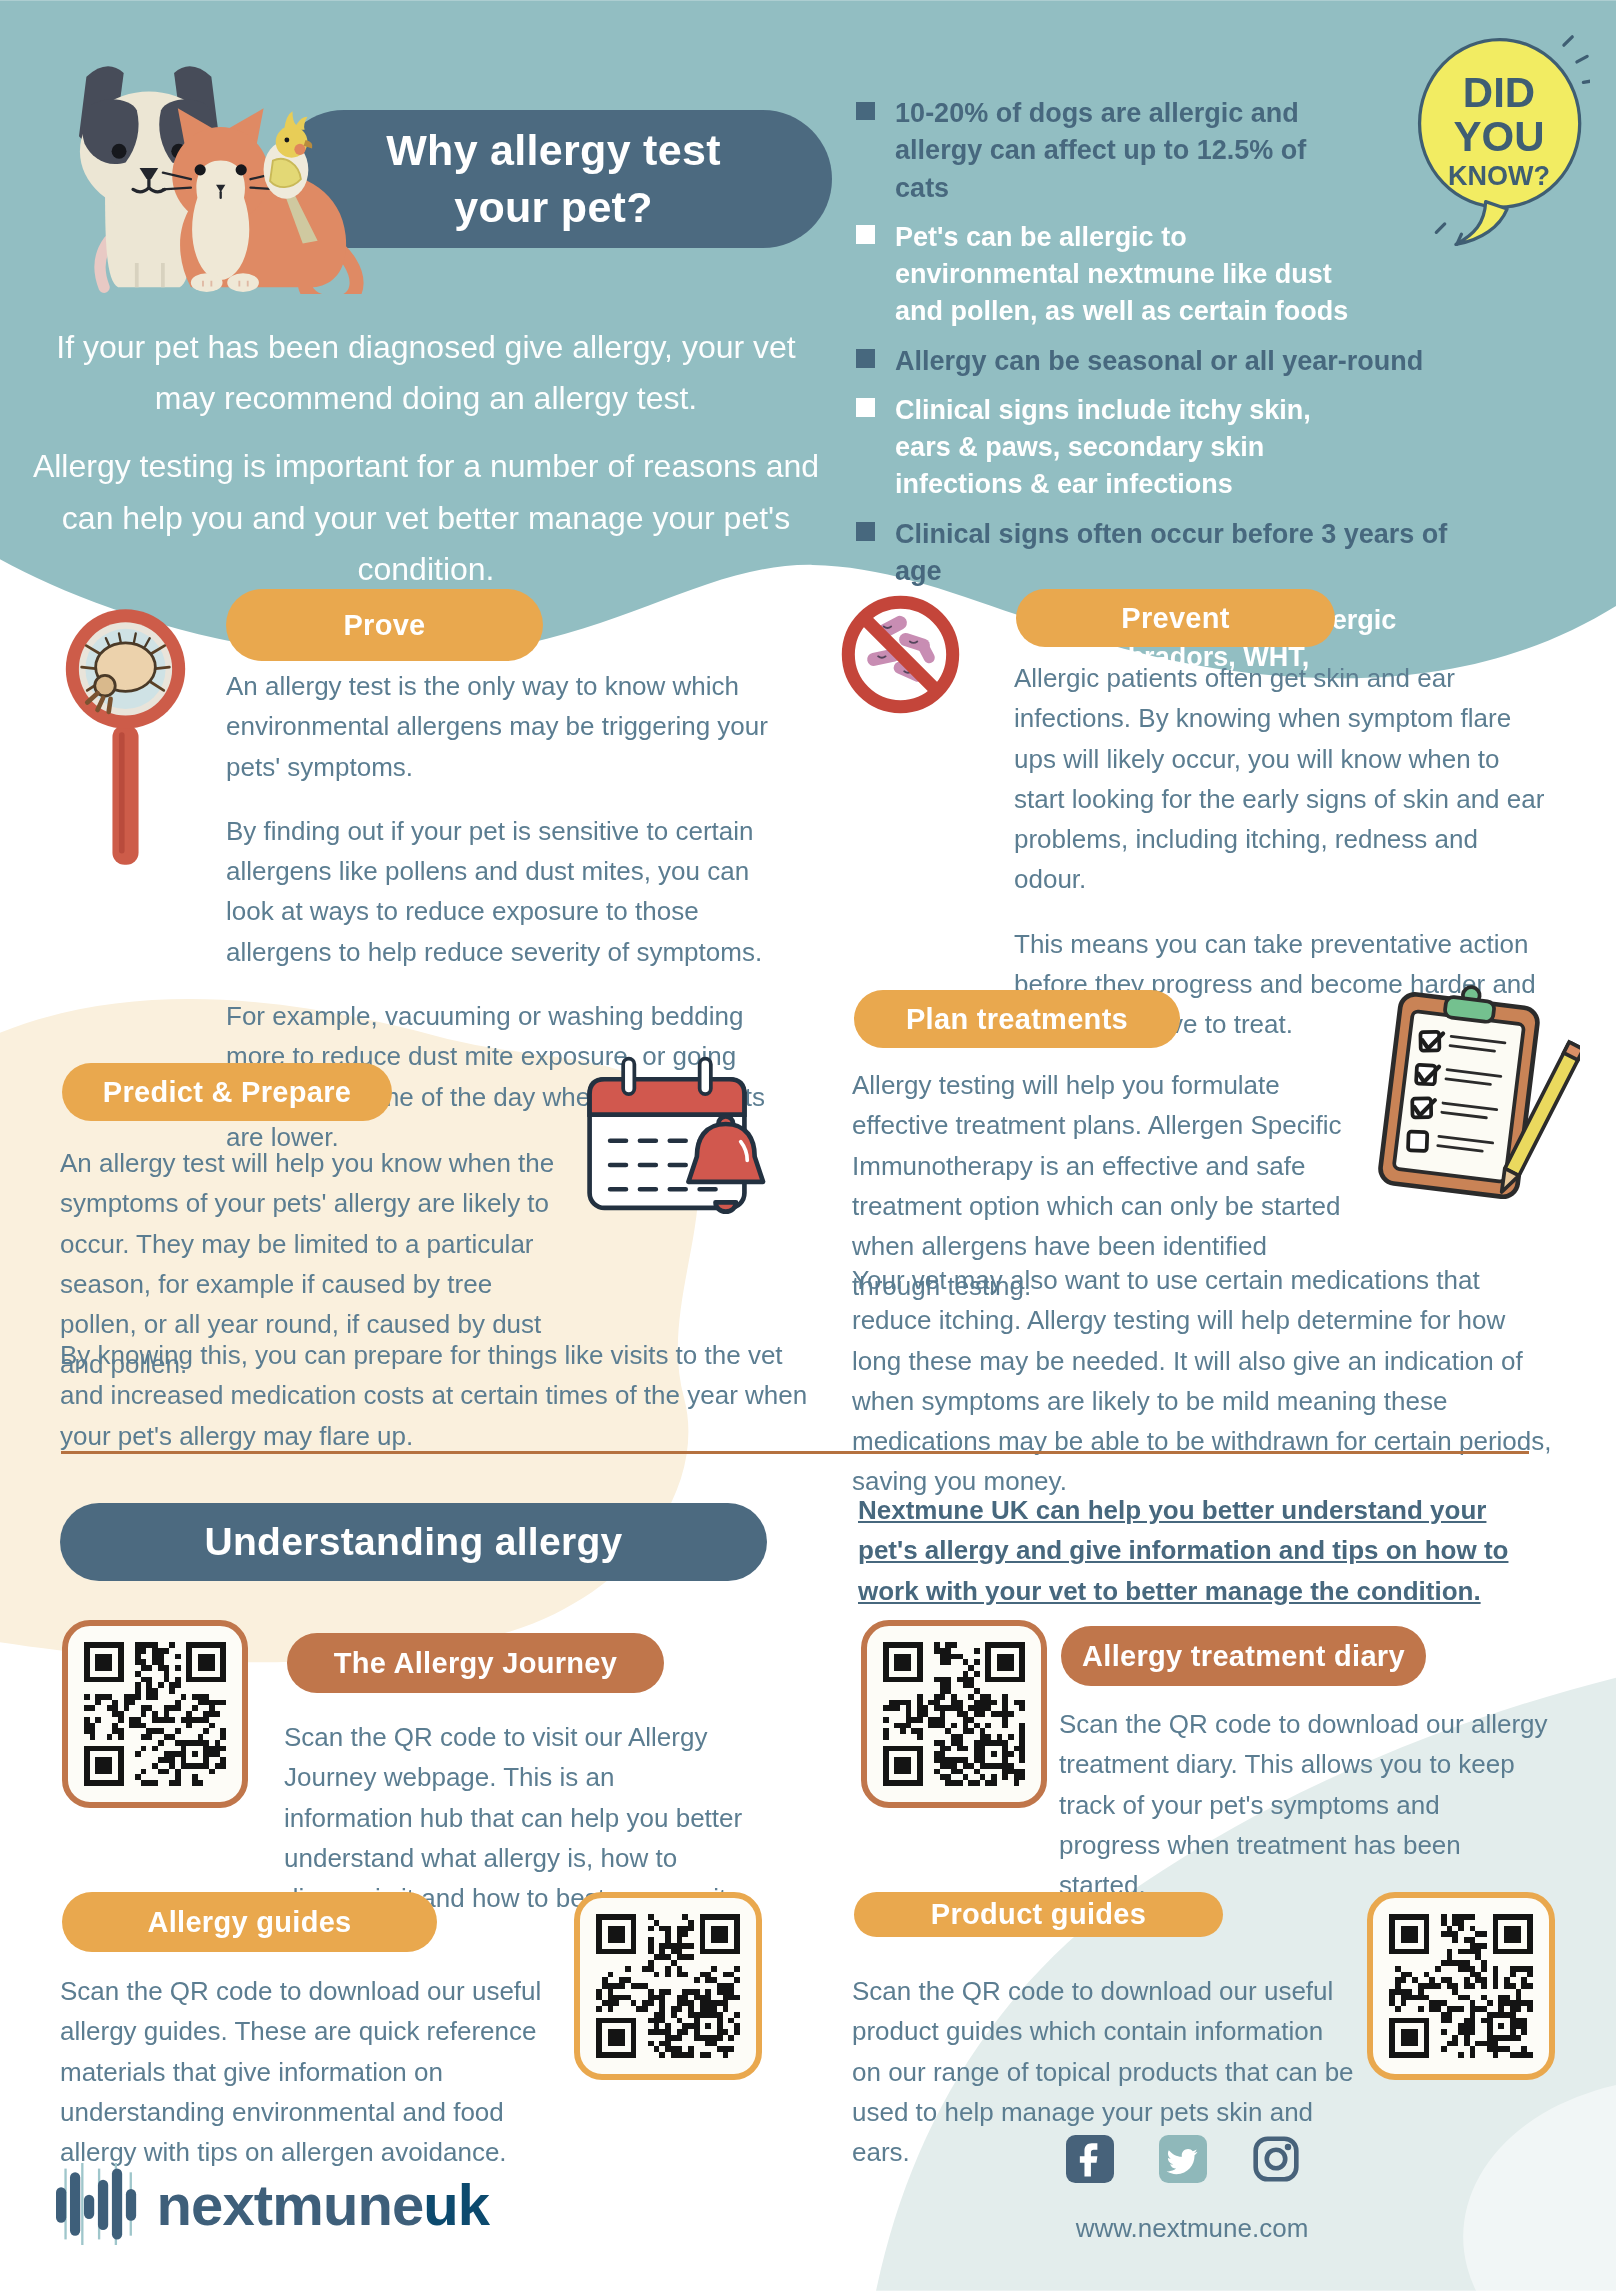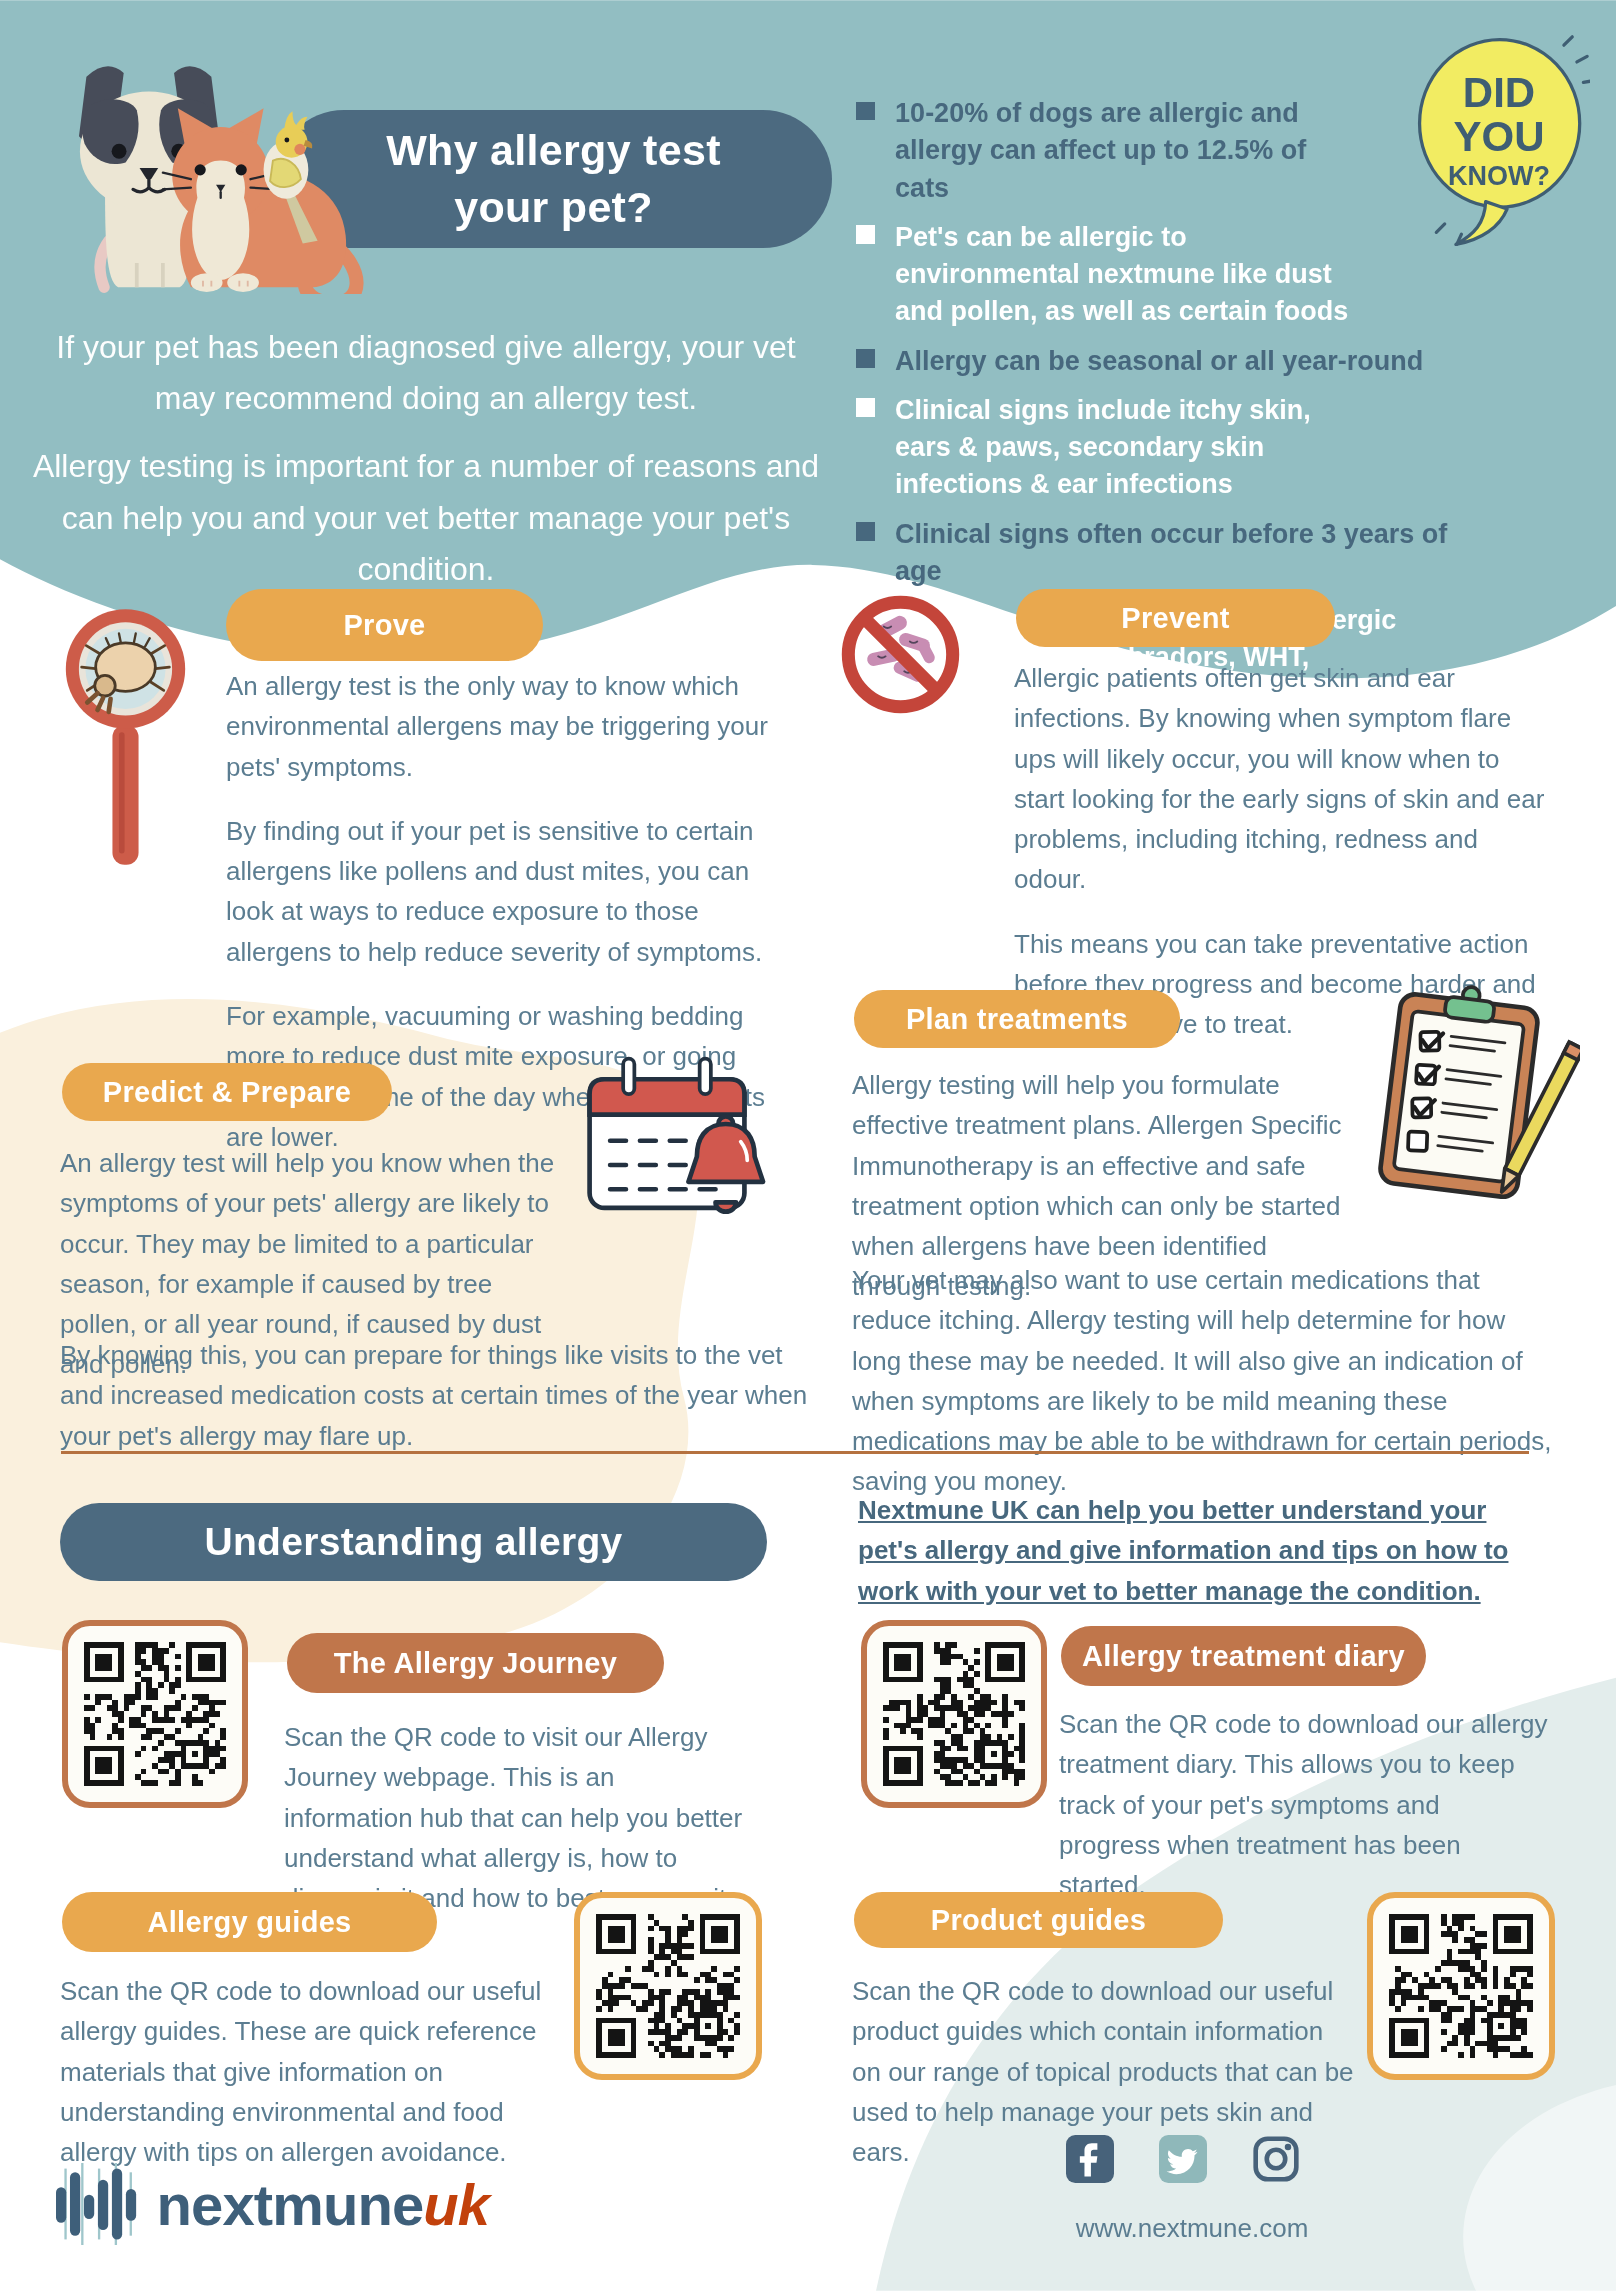--- a/index.html
+++ b/index.html
@@ -927,7 +927,7 @@
         </svg></div>
   </div>
 
-  <div class="abs pill amber section-pill z1" style="left:854px;top:1892px;width:369px;height:56px;">
+  <div class="abs pill amber section-pill z1" style="left:854px;top:1892px;width:369px;height:45px;">
     <span>Product guides</span>
   </div>
   <div class="abs body-text z1" style="left:852px;top:1971px;width:503px;">

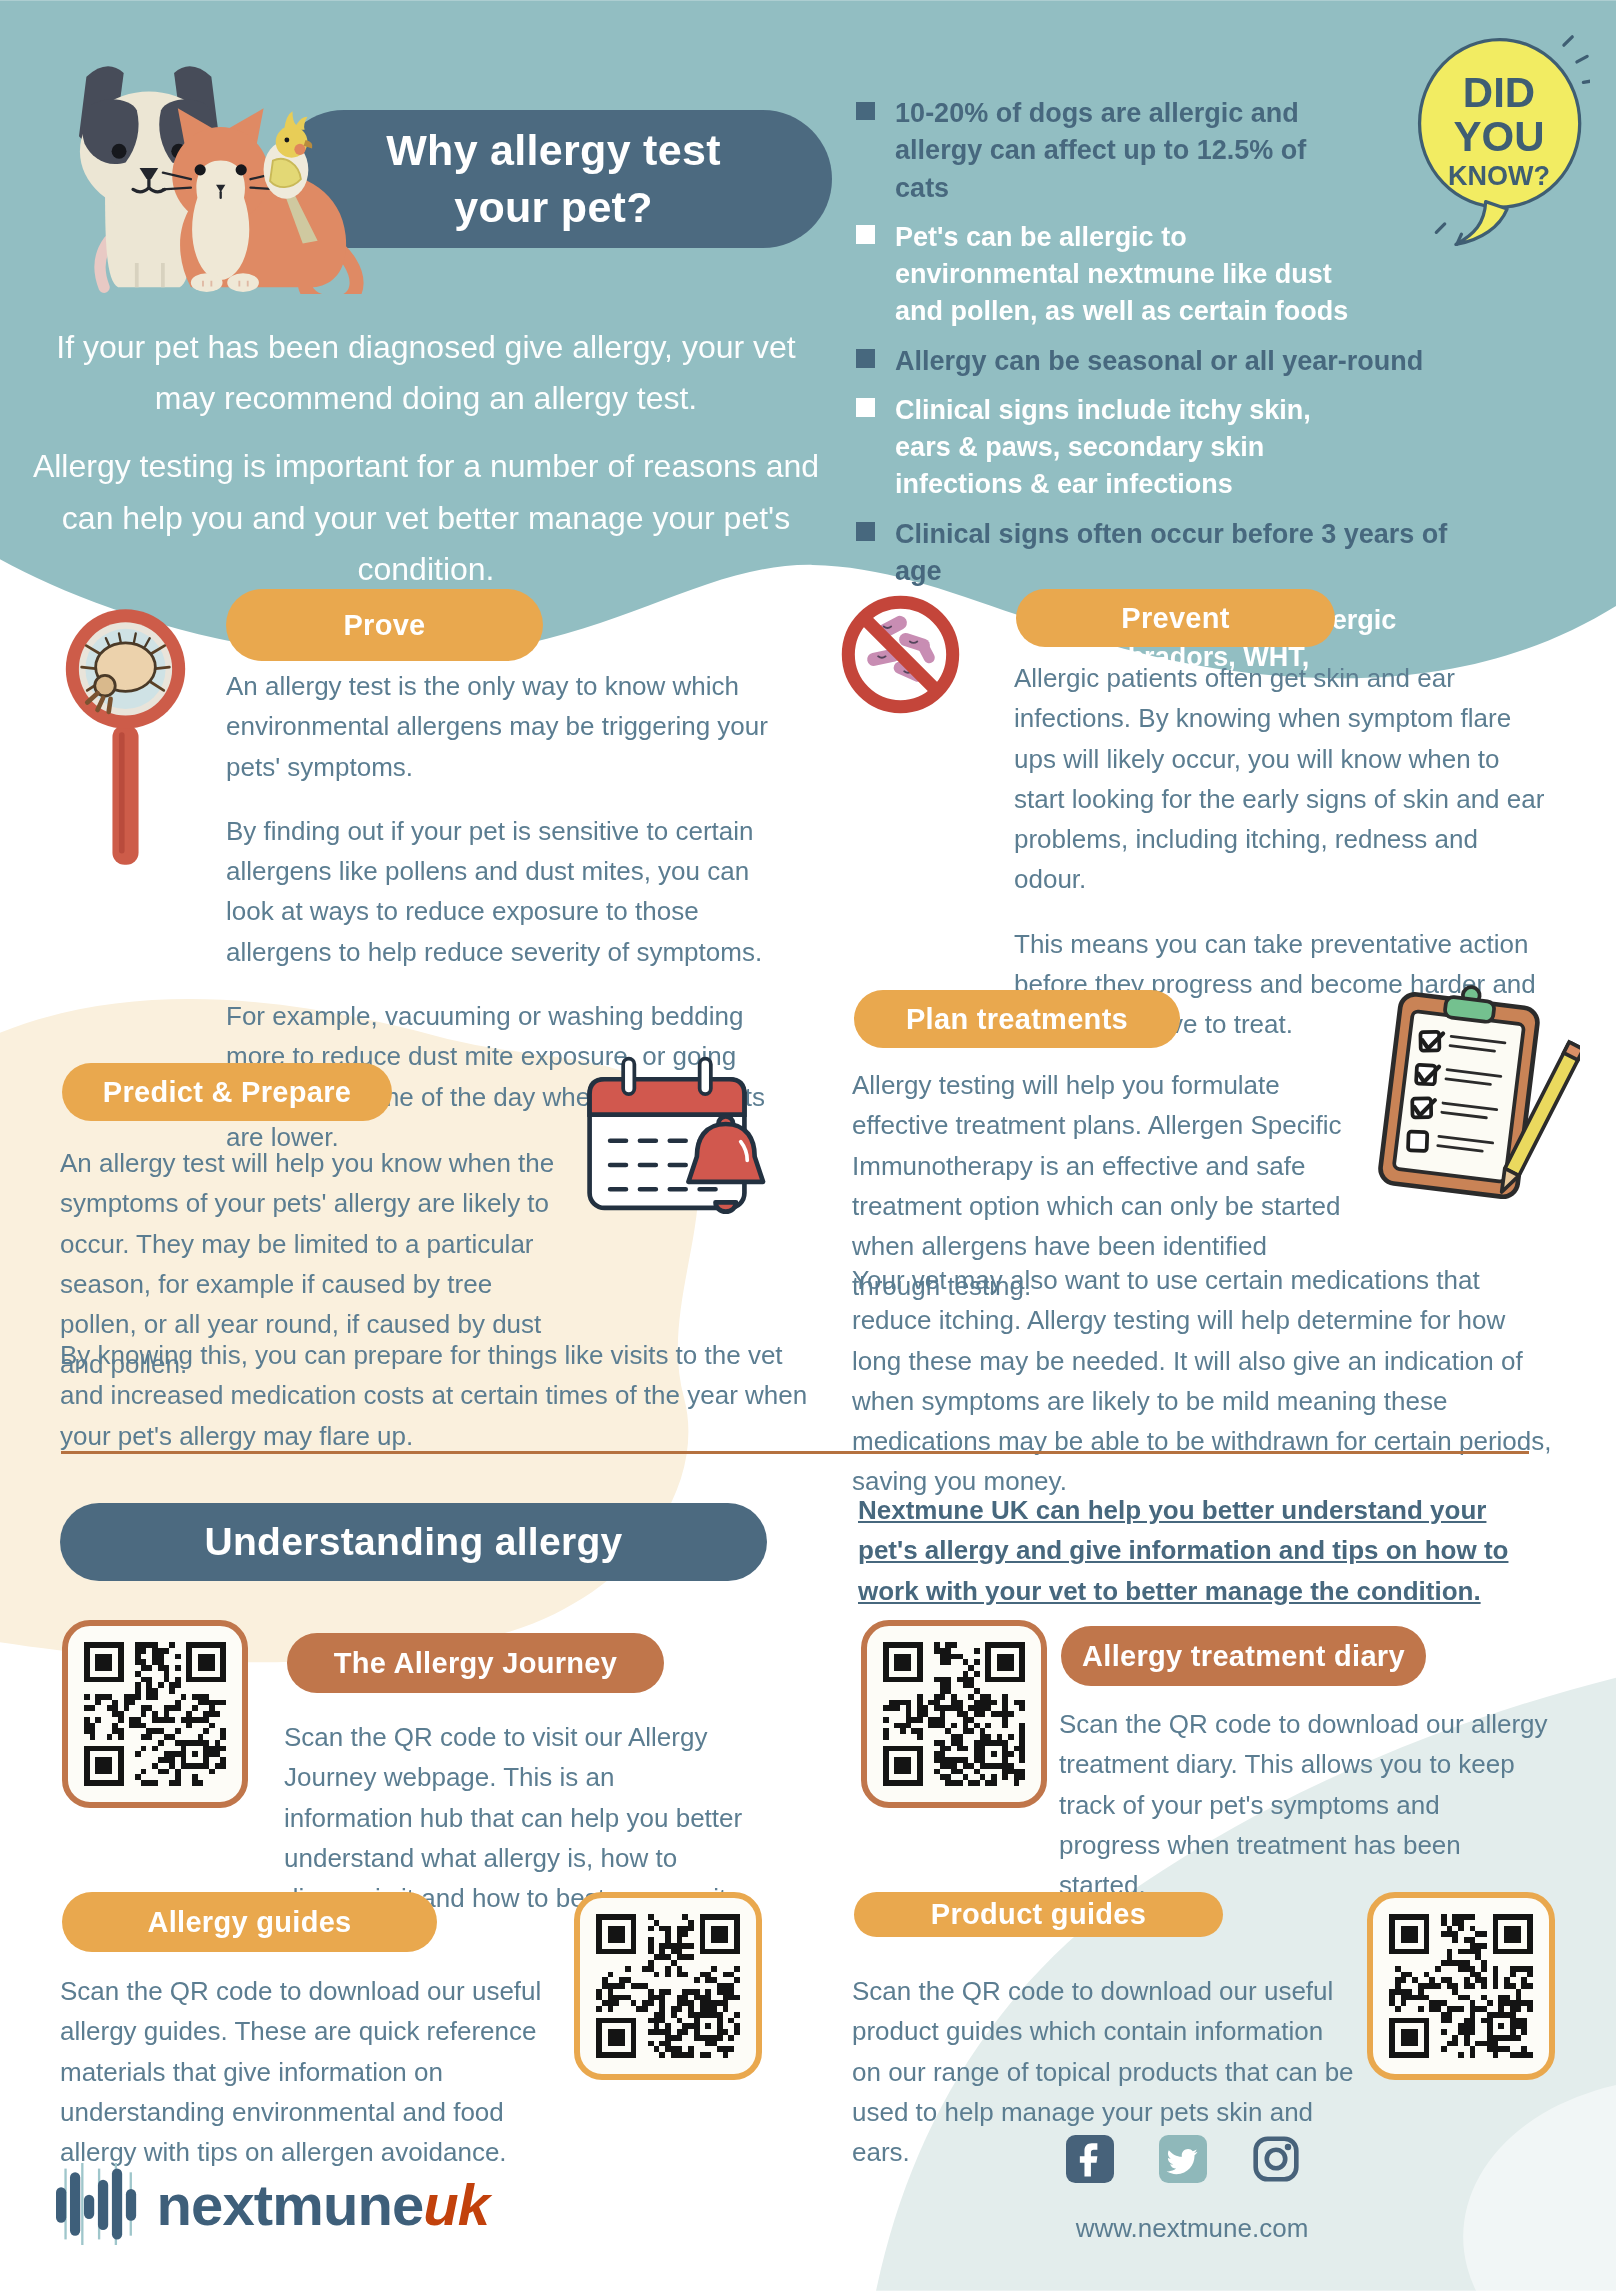--- a/index.html
+++ b/index.html
@@ -57,7 +57,7 @@
 
   .brand-row{display:flex;align-items:center;gap:18.6px;}
   .brand-text{font-size:58px;font-weight:bold;letter-spacing:-0.9px;}
-  .brand-main{color:#3e5f7a;} .brand-suffix{color:#c2410c;font-style:italic;}
+  .brand-main{color:#3e5f7a;} .brand-suffix{color:#0c4a6e;}
 
   .social-row{display:flex;gap:45px;align-items:center;}
   .website{color:#5b7d91;font-size:26px;text-align:center;}

